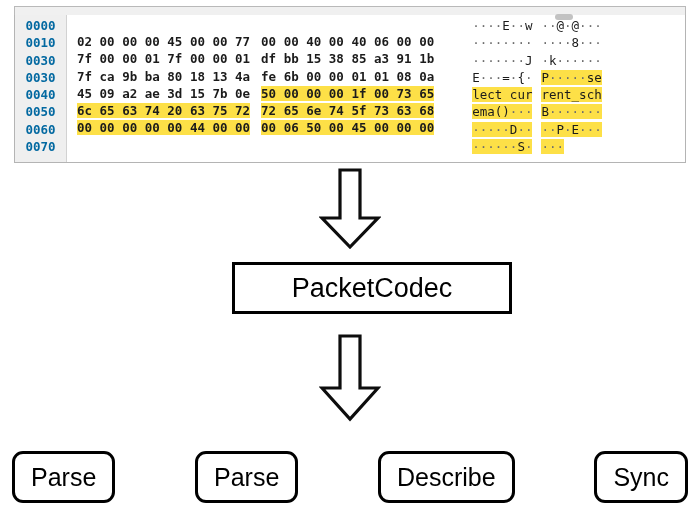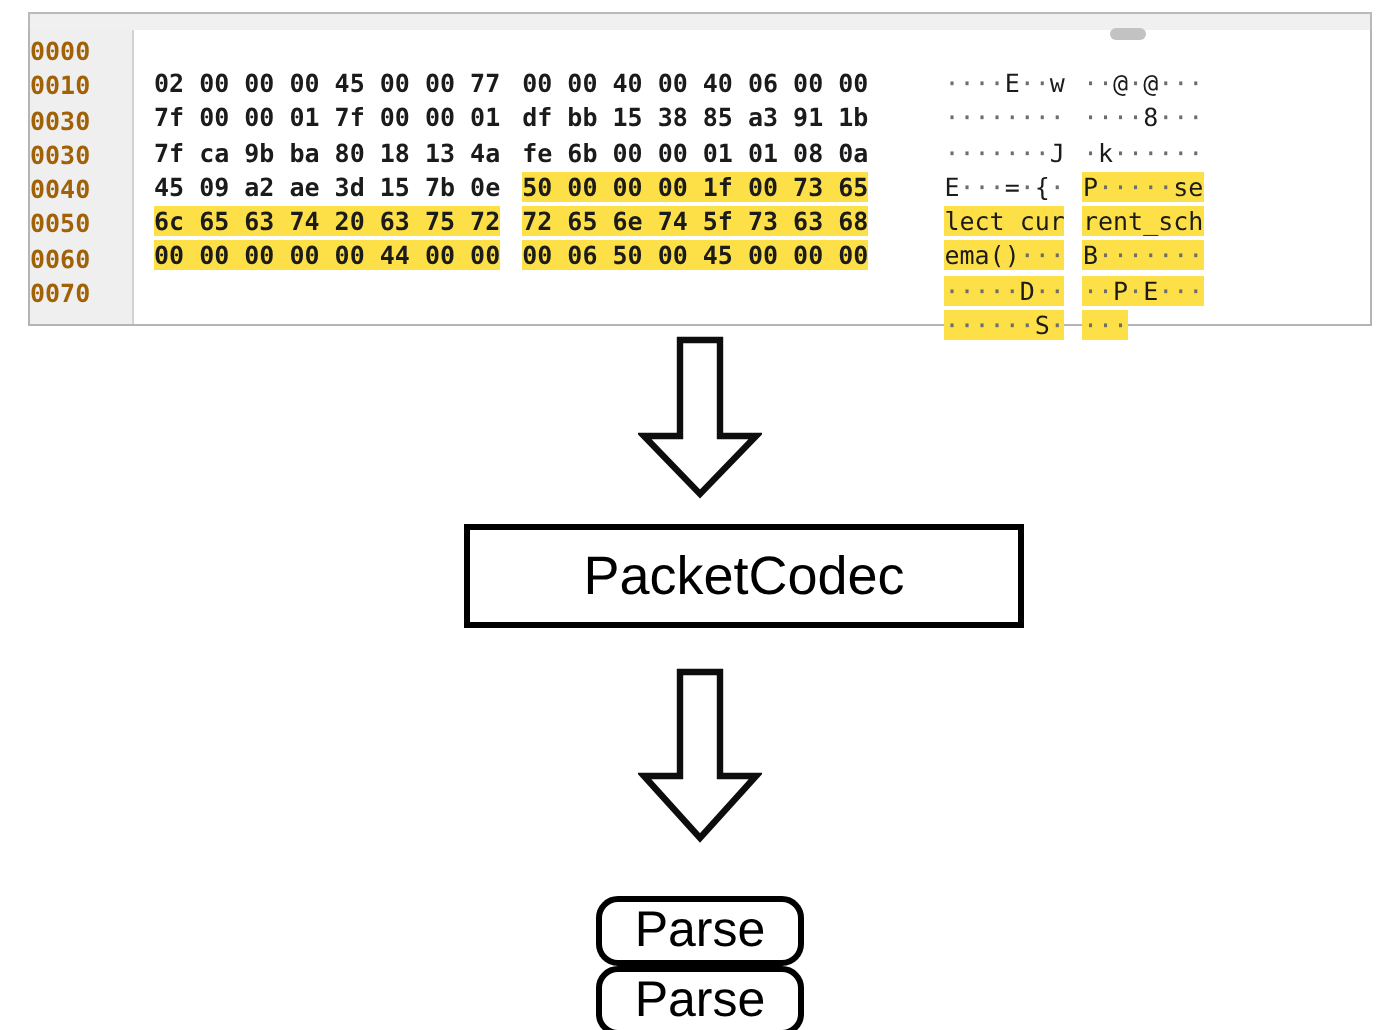--- a/index.html
+++ b/index.html
@@ -74,8 +74,9 @@
     box-sizing: border-box;
   }
   .offsets .off {
-    color: #a16207;
+    color: #0369a1;
     font-weight: bold;
+    text-align: center;
     letter-spacing: 0px;
     height: 17.3px;
   }

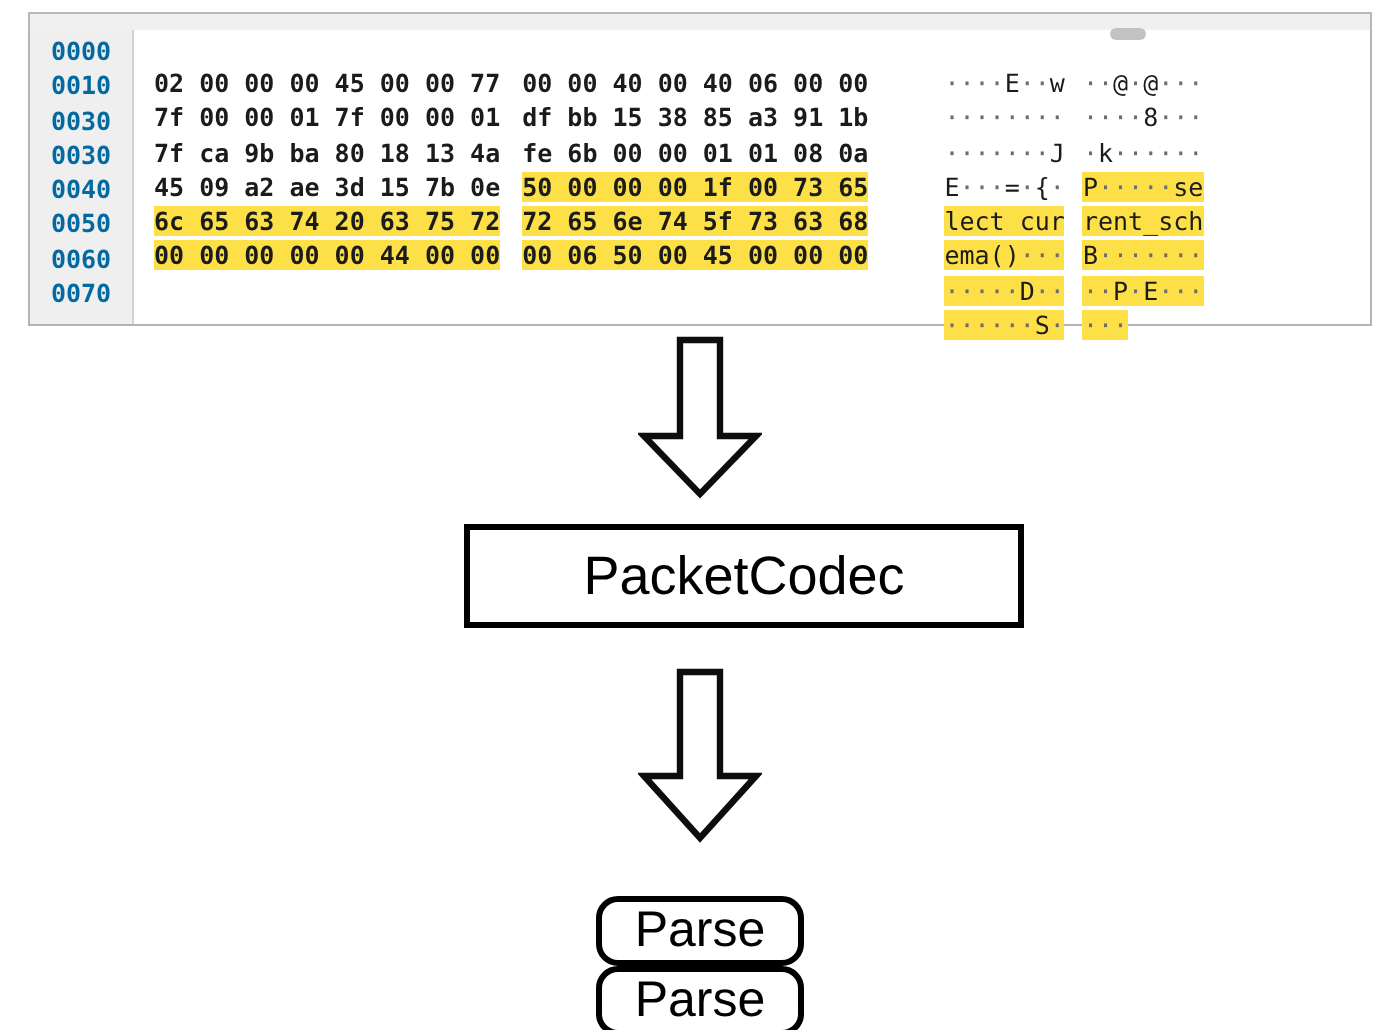--- a/index.html
+++ b/index.html
@@ -98,7 +98,7 @@
 
   .asciicols {
     flex: 0 0 auto;
-    padding-top: 18px;
+    padding-top: 2px;
     margin-left: 38px;
   }
   .asciirow {

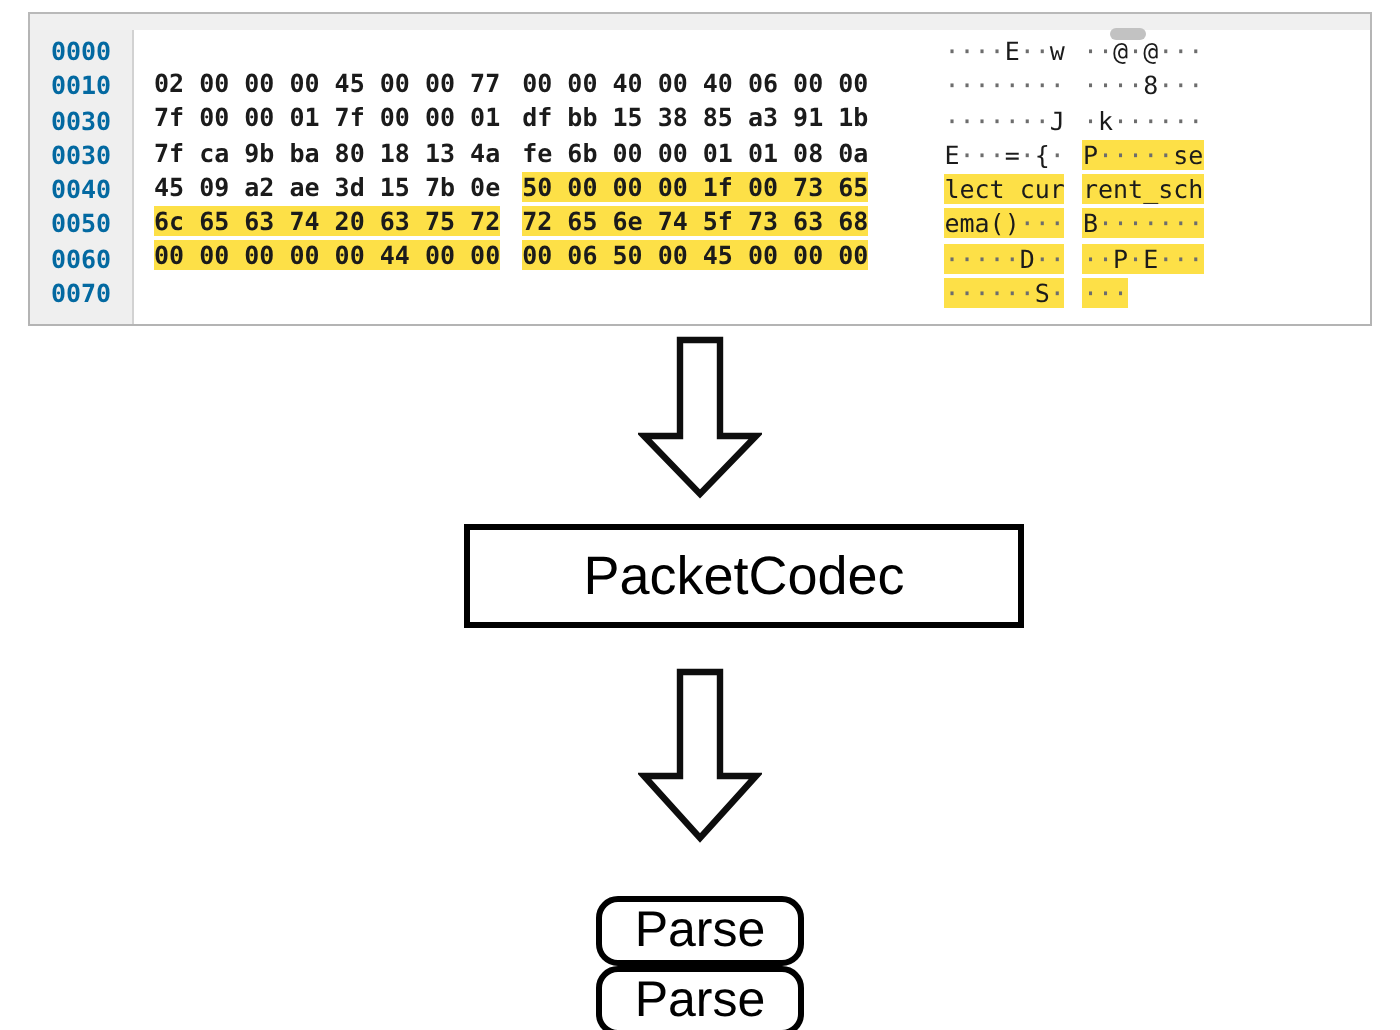--- a/index.html
+++ b/index.html
@@ -149,7 +149,6 @@
     display: flex;
     align-items: center;
     justify-content: space-between;
-    flex-direction: column;
   }
   .stage-box {
     height: 52px;

